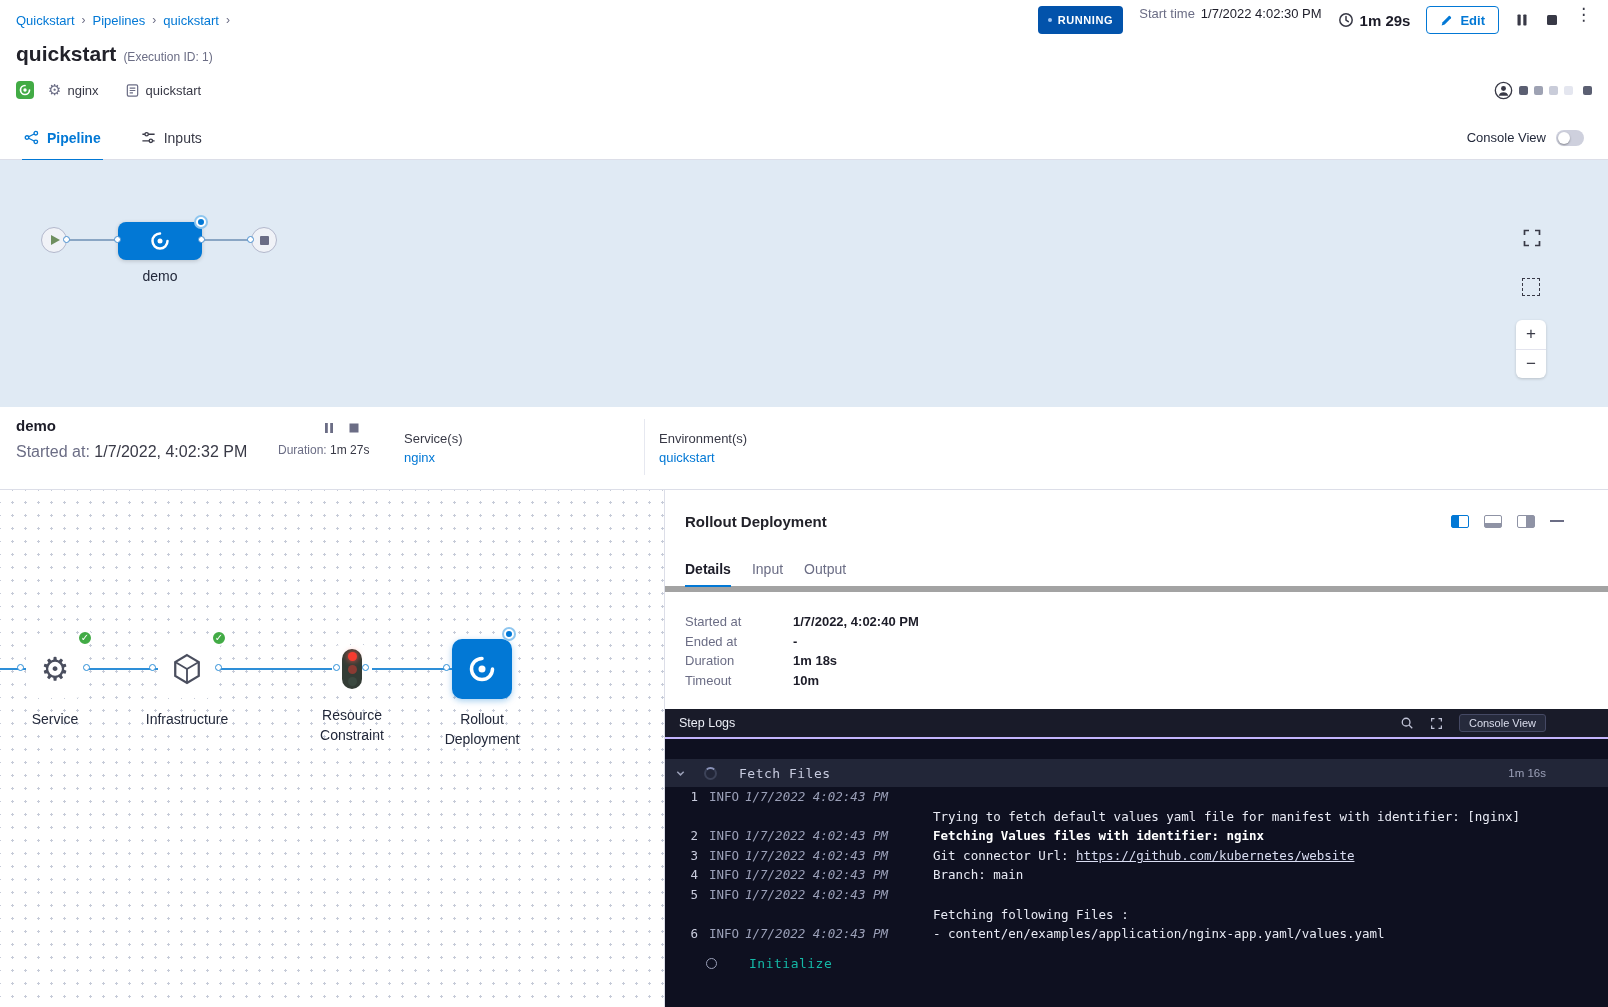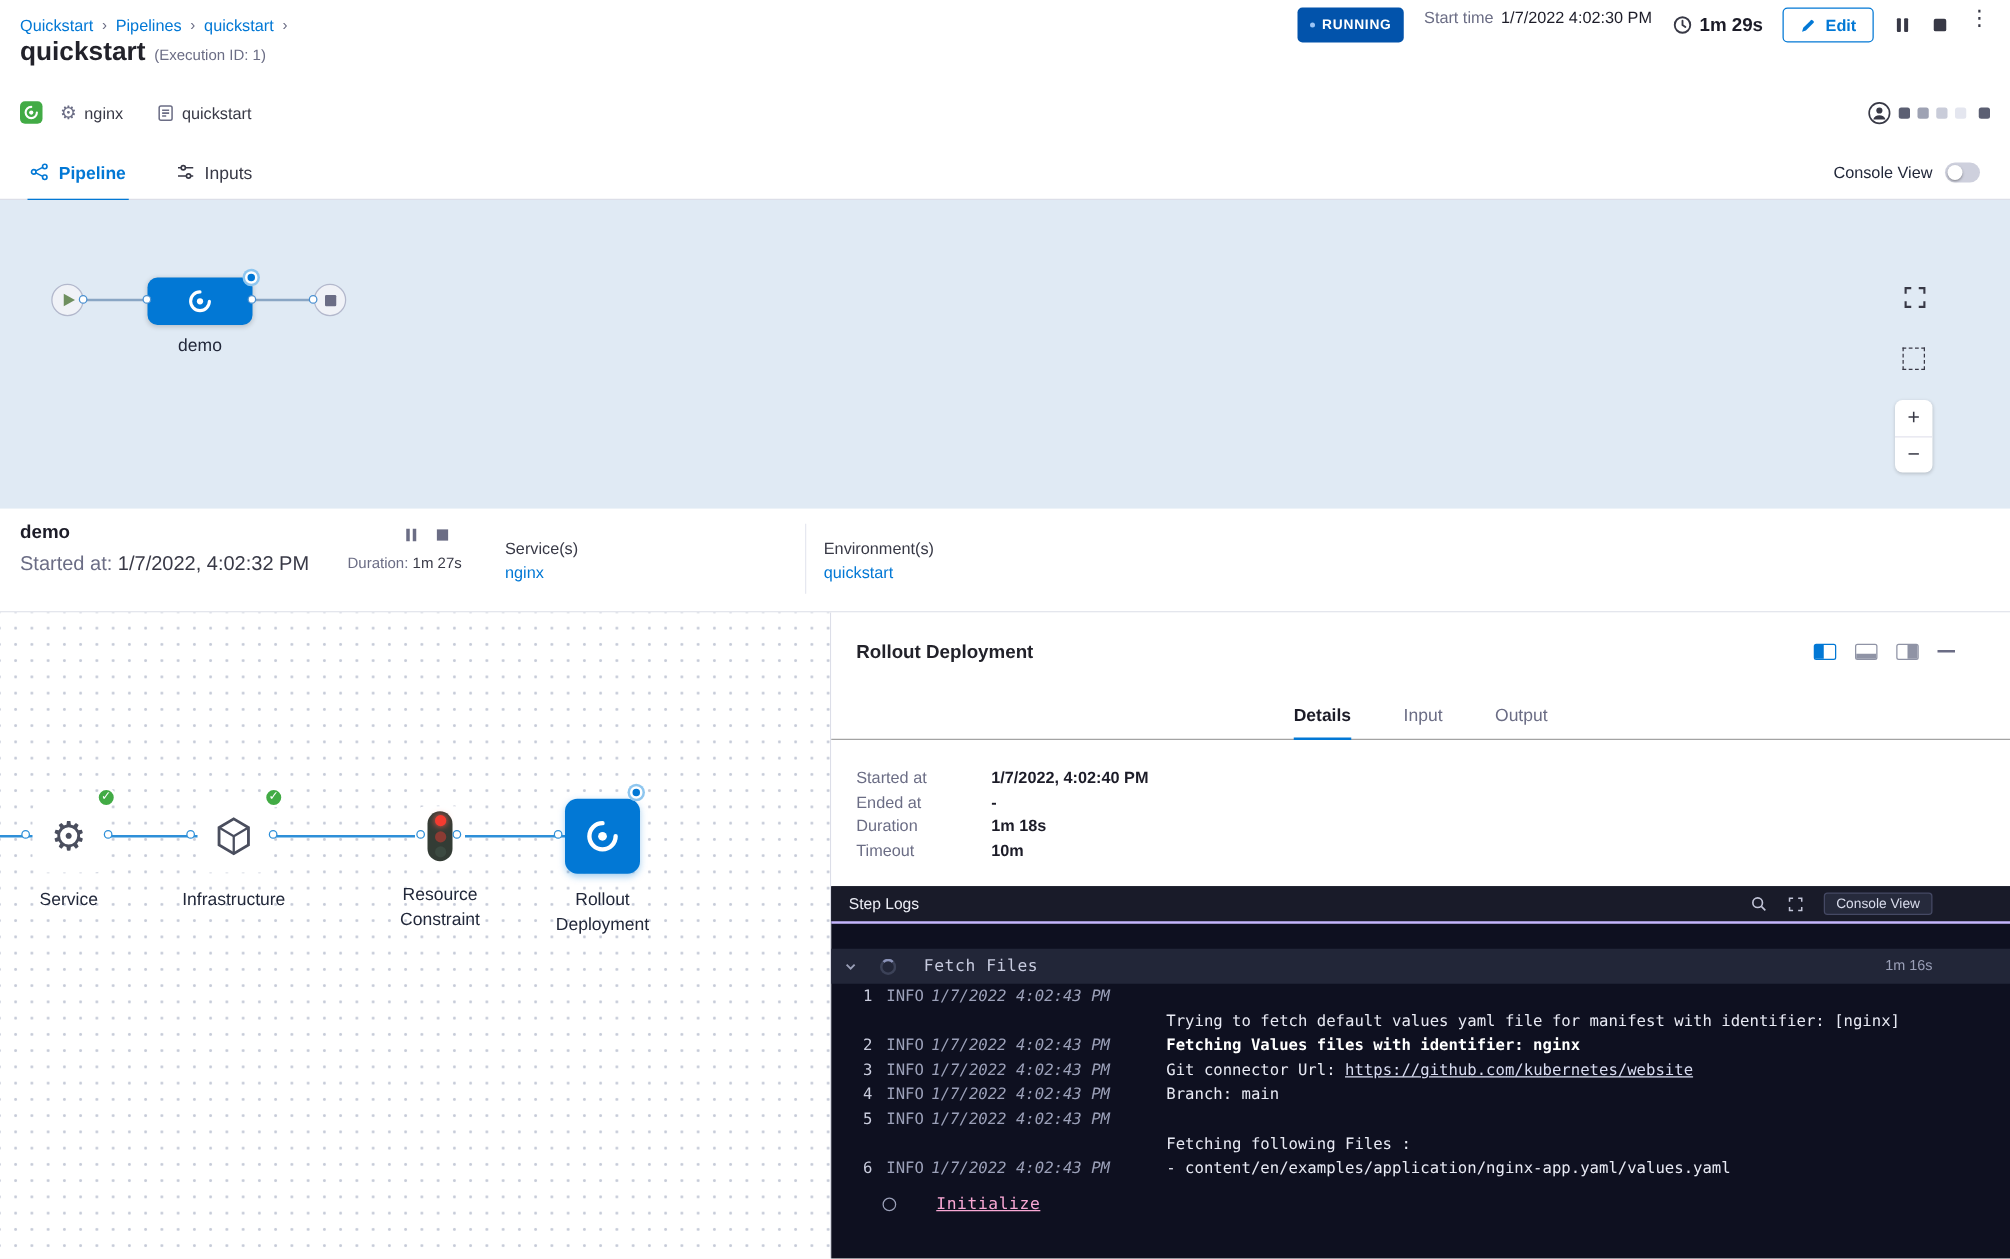--- a/index.html
+++ b/index.html
@@ -22,7 +22,7 @@
   .kebab { font-size:17px; color:#383946; cursor:pointer; line-height:1; }
 
   
-  .page-title { position:absolute; left:16px; top:30px; font-size:21px; font-weight:700; color:#22222a; }
+  .page-title { position:absolute; left:16px; top:42px; font-size:21px; font-weight:700; color:#22222a; }
   .exec-id { font-size:12px; color:#6b6d85; font-weight:400; margin-left:7px; }
   .entity-row { position:absolute; left:16px; right:16px; top:79px; height:22px; display:flex; align-items:center; font-size:13px; color:#383946; }
   .mod-icon { width:18px; height:18px; border-radius:4px; background:#42ab45; display:flex; align-items:center; justify-content:center; margin-right:14px; }

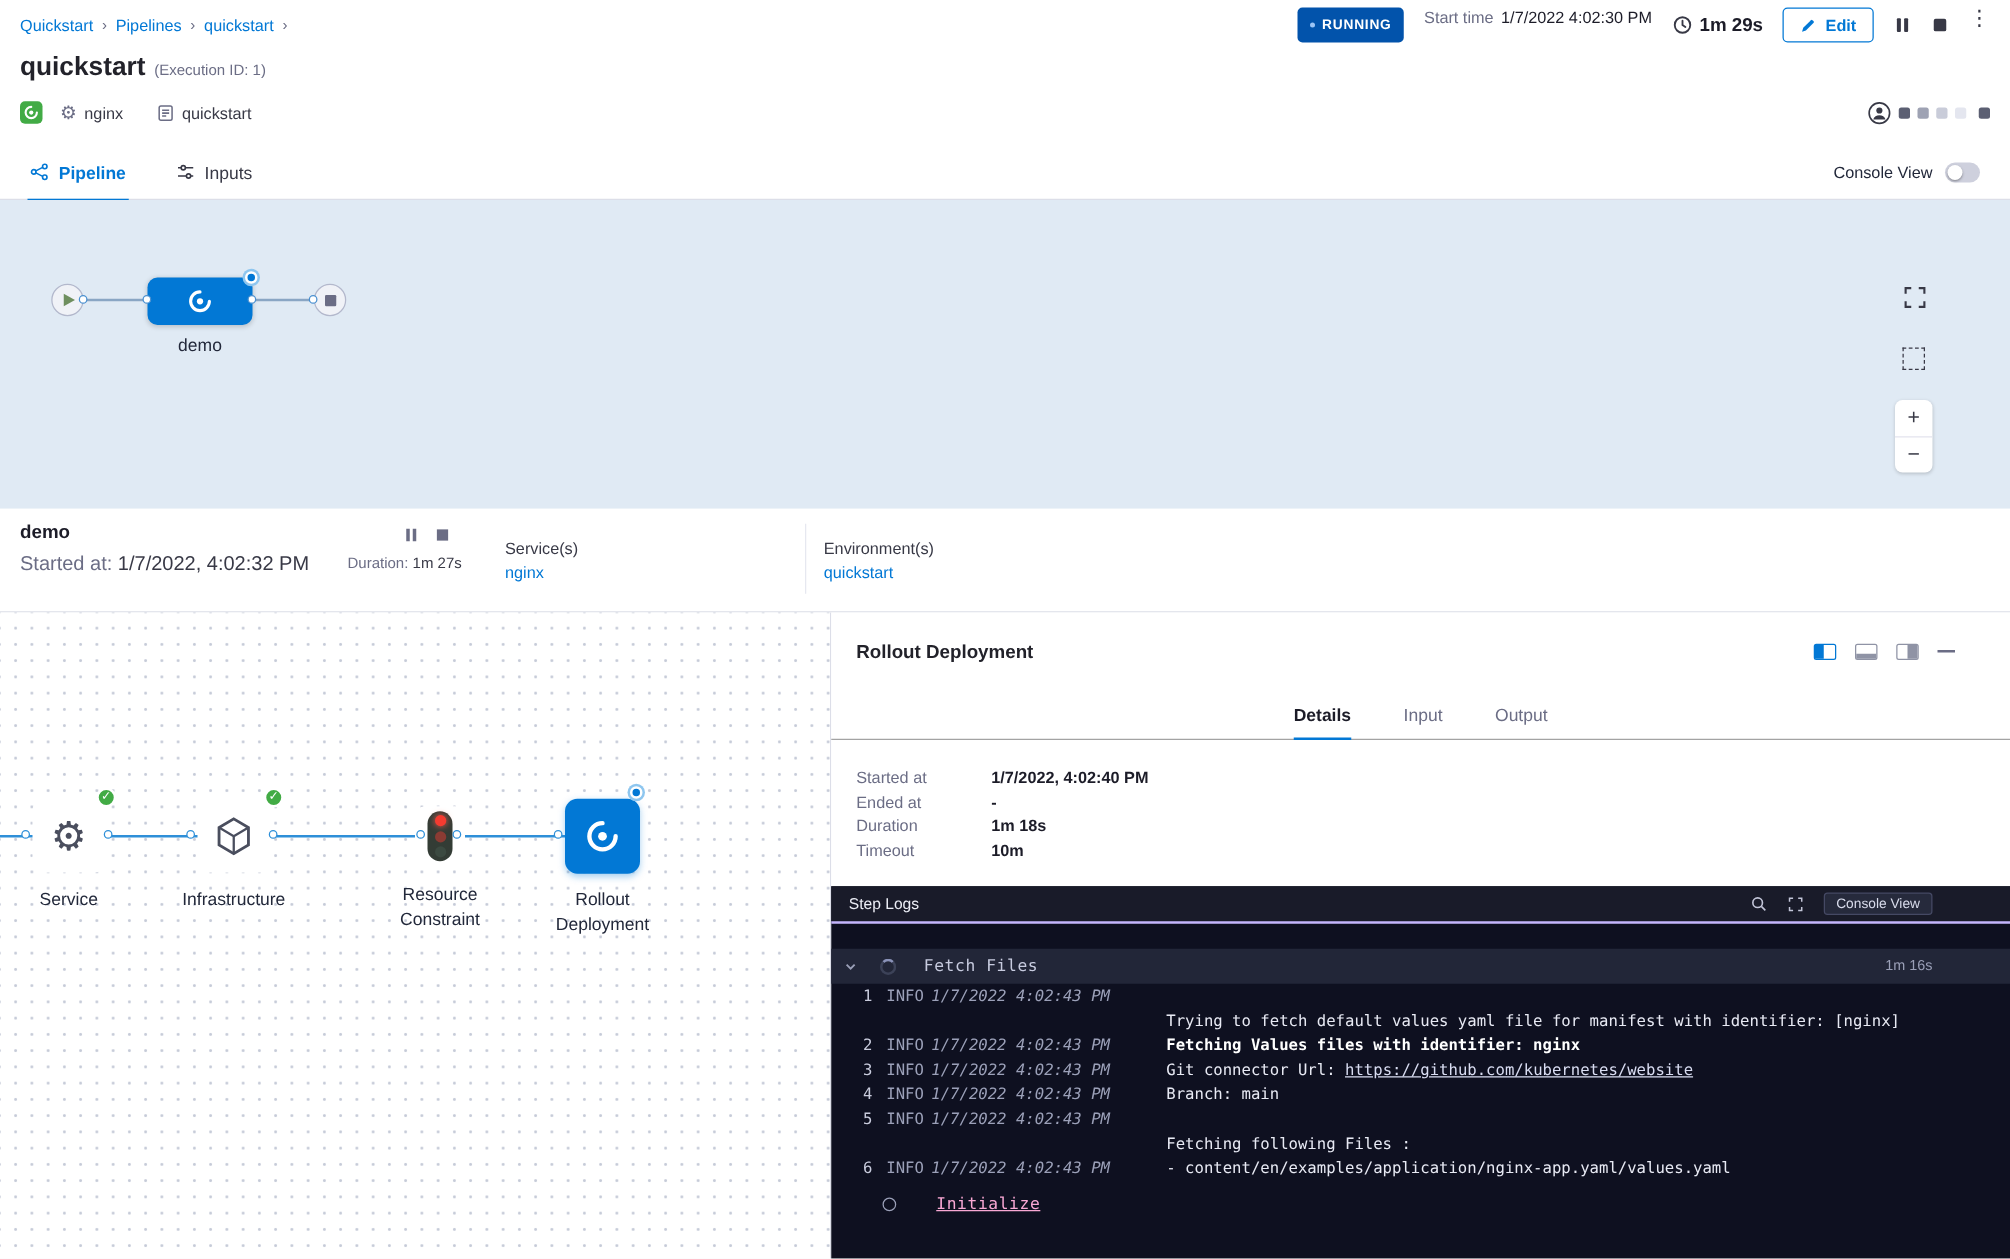--- a/index.html
+++ b/index.html
@@ -108,7 +108,7 @@
   .vicon.v-bottom::before { content:""; position:absolute; left:0; right:0; bottom:0; height:4px; background:#8f93a5; }
   .vicon.v-right::before { content:""; position:absolute; right:0; top:0; bottom:0; width:8px; background:#8f93a5; }
   .vminus { width:14px; height:2px; background:#6b6d85; cursor:pointer; }
-  .ptabs { display:flex; gap:42px; padding:0 20px; border-bottom:1px solid #a3a3a3; height:40px;justify-content:center; }
+  .ptabs { display:flex; gap:21px; padding:0 20px; border-bottom:6px solid #a3a3a3; height:40px; }
   .ptab { position:relative; font-size:14px; color:#6b6d85; display:flex; align-items:center; cursor:pointer; }
   .ptab.active { color:#1c1c28; font-weight:700; }
   .ptab.active::after { content:""; position:absolute; left:0; right:0; bottom:-1px; height:2px; background:#0278d5; }

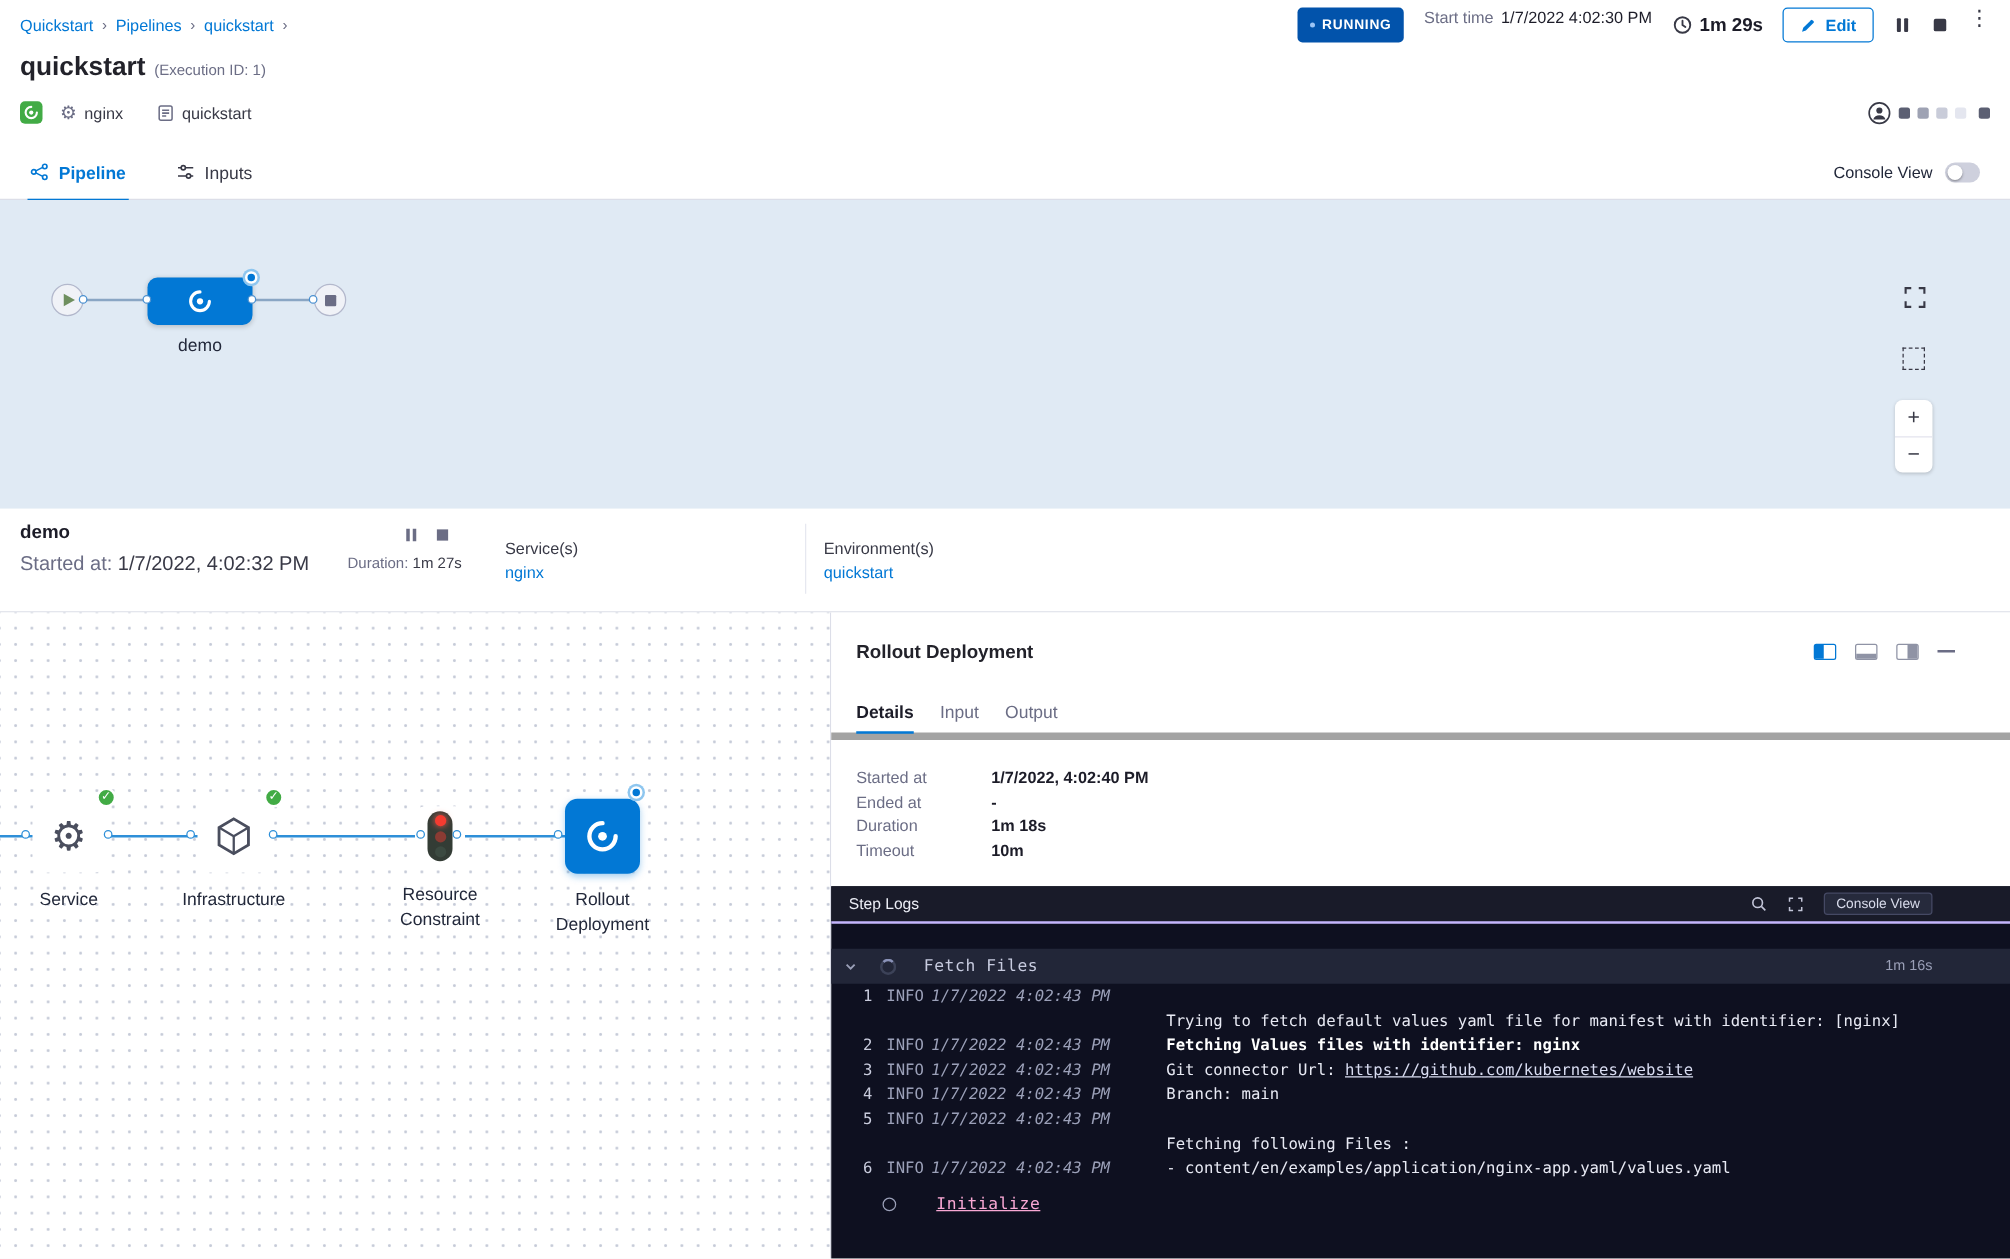--- a/index.html
+++ b/index.html
@@ -136,7 +136,7 @@
   .ln-msg { margin-left:38px; white-space:pre-wrap; }
   .ln-msg.bold { font-weight:700; color:#ffffff; }
   .log-link { text-decoration:underline; color:#d9ddf2; cursor:pointer; }
-  .log-section.init { background:transparent; margin-top:6px; color:#f9a8d4;text-decoration:underline; }
+  .log-section.init { background:transparent; margin-top:6px; color:#14b8a6; }
   .init-circle { width:11px; height:11px; border:1.5px solid #9ba0b8; border-radius:50%; margin-left:31px; flex:none; }
   .init-name { margin-left:32px; }
 </style>

